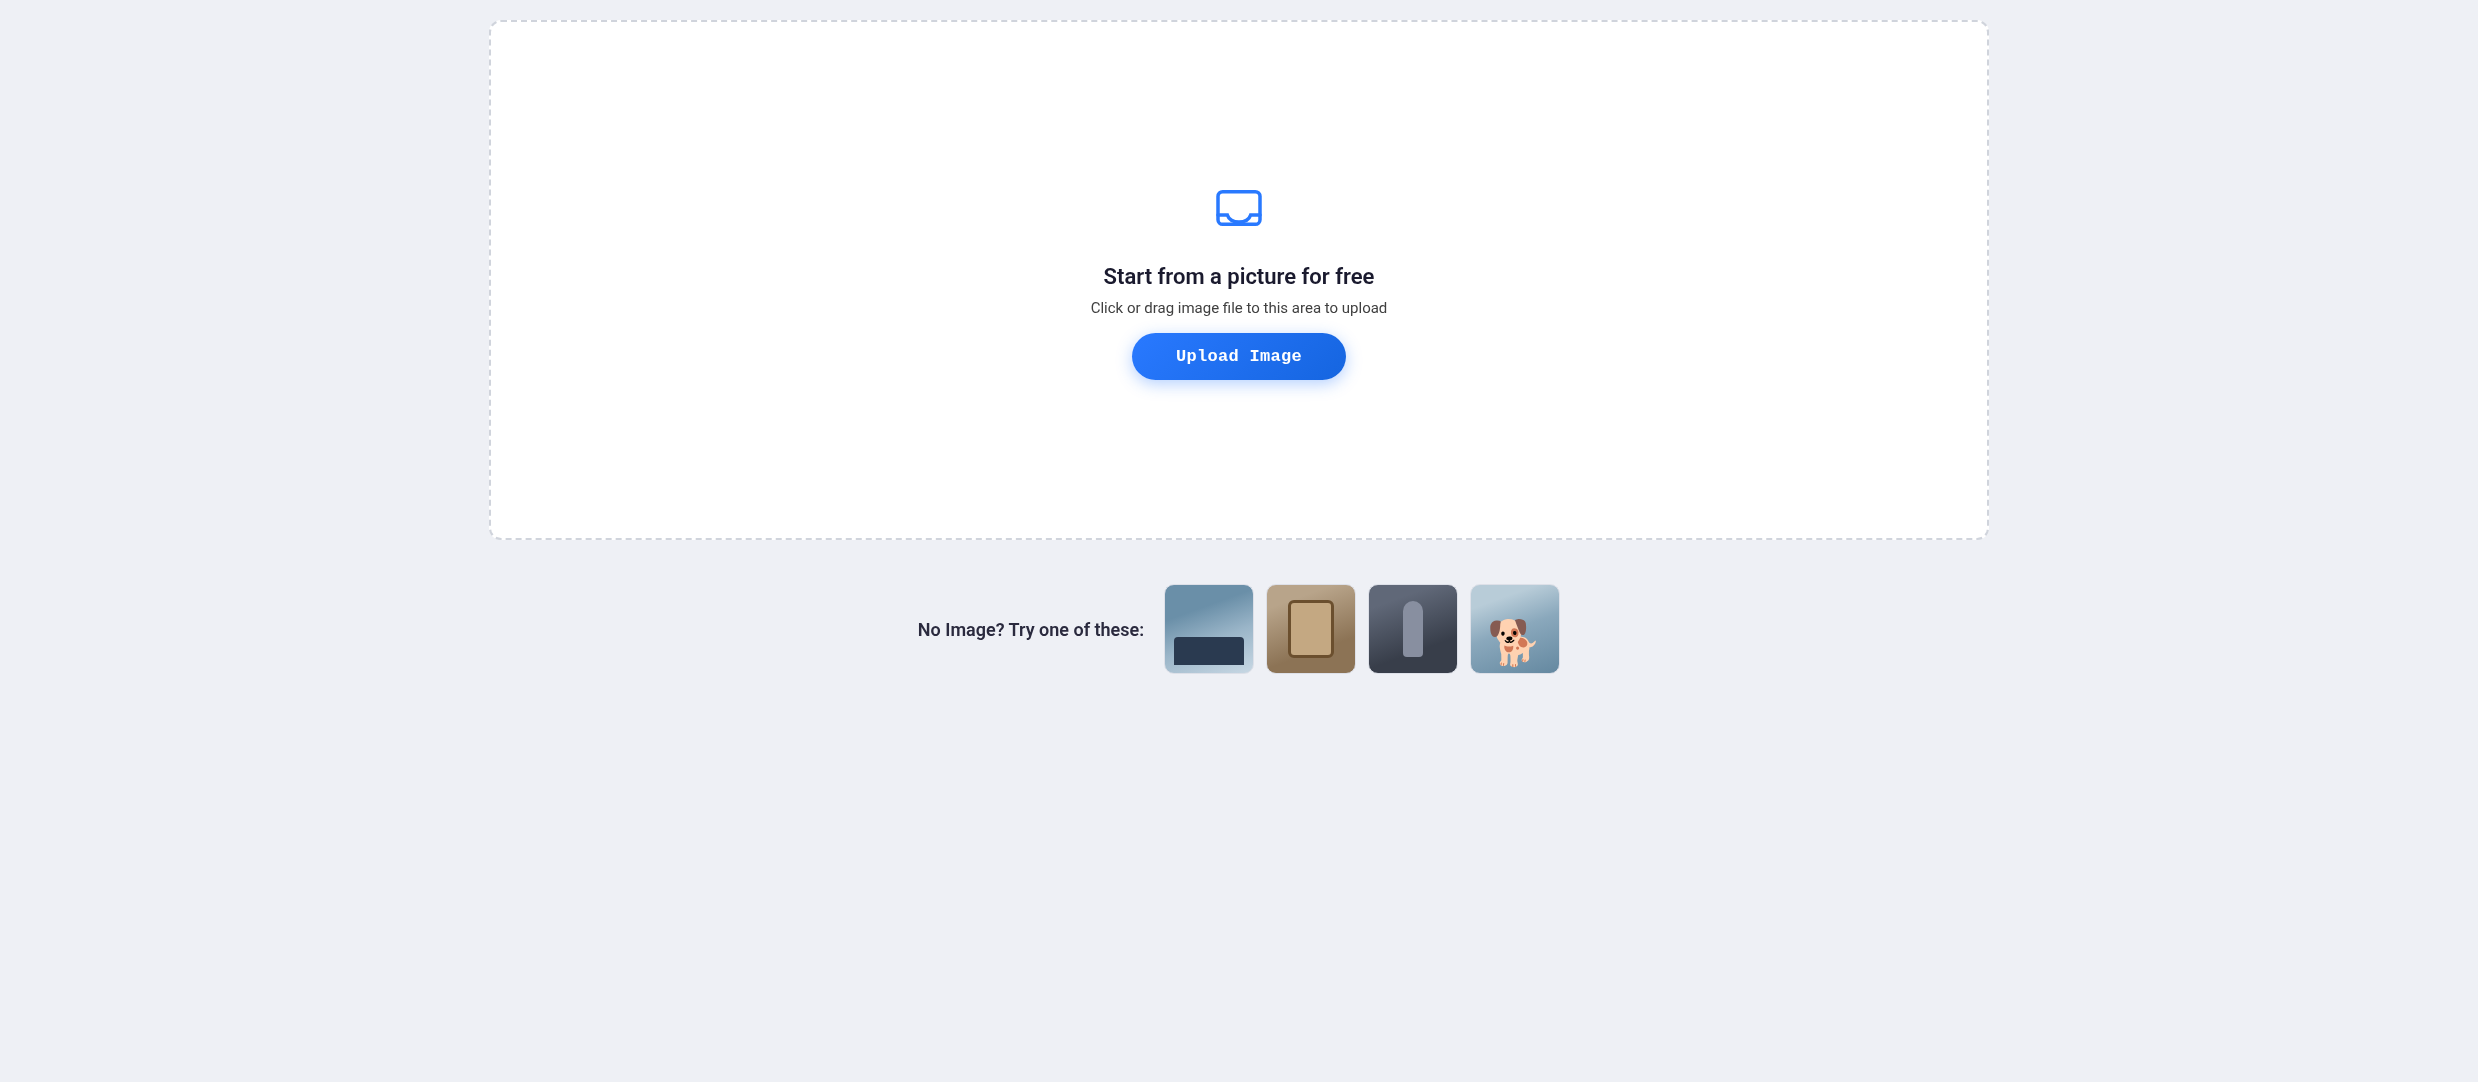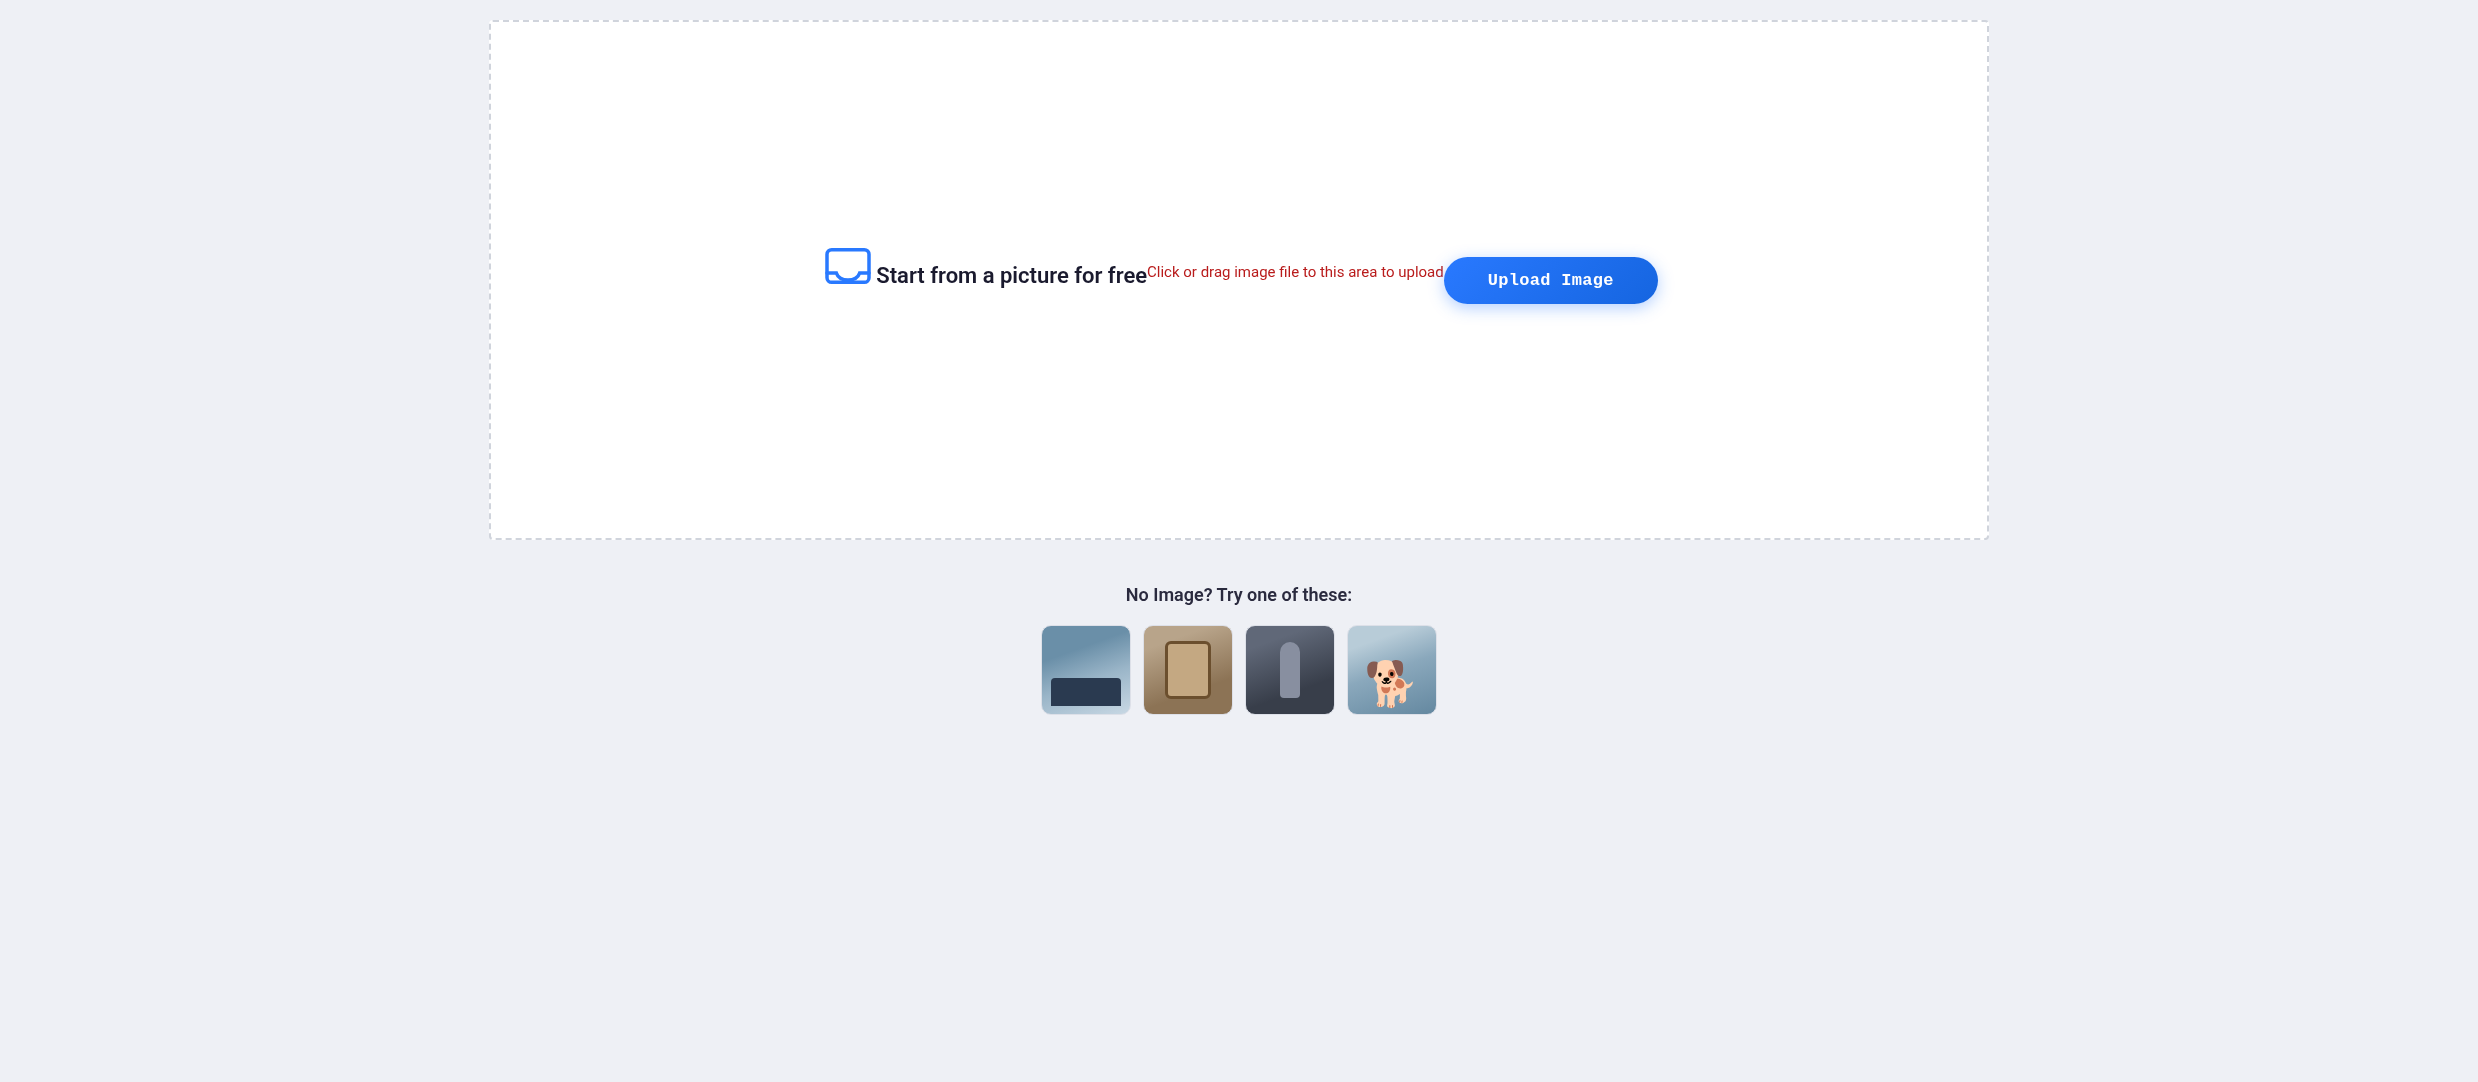--- a/index.html
+++ b/index.html
@@ -22,12 +22,12 @@
     .upload-container {
       background-color: #ffffff;
       border: 2px dashed #d0d4dc;
-      border-radius: 4px;
+      border-radius: 12px;
       width: 100%;
       max-width: 1500px;
       min-height: 520px;
       display: flex;
-      flex-direction: row;
+      flex-direction: column;
       align-items: center;
       justify-content: center;
       padding: 60px 40px;

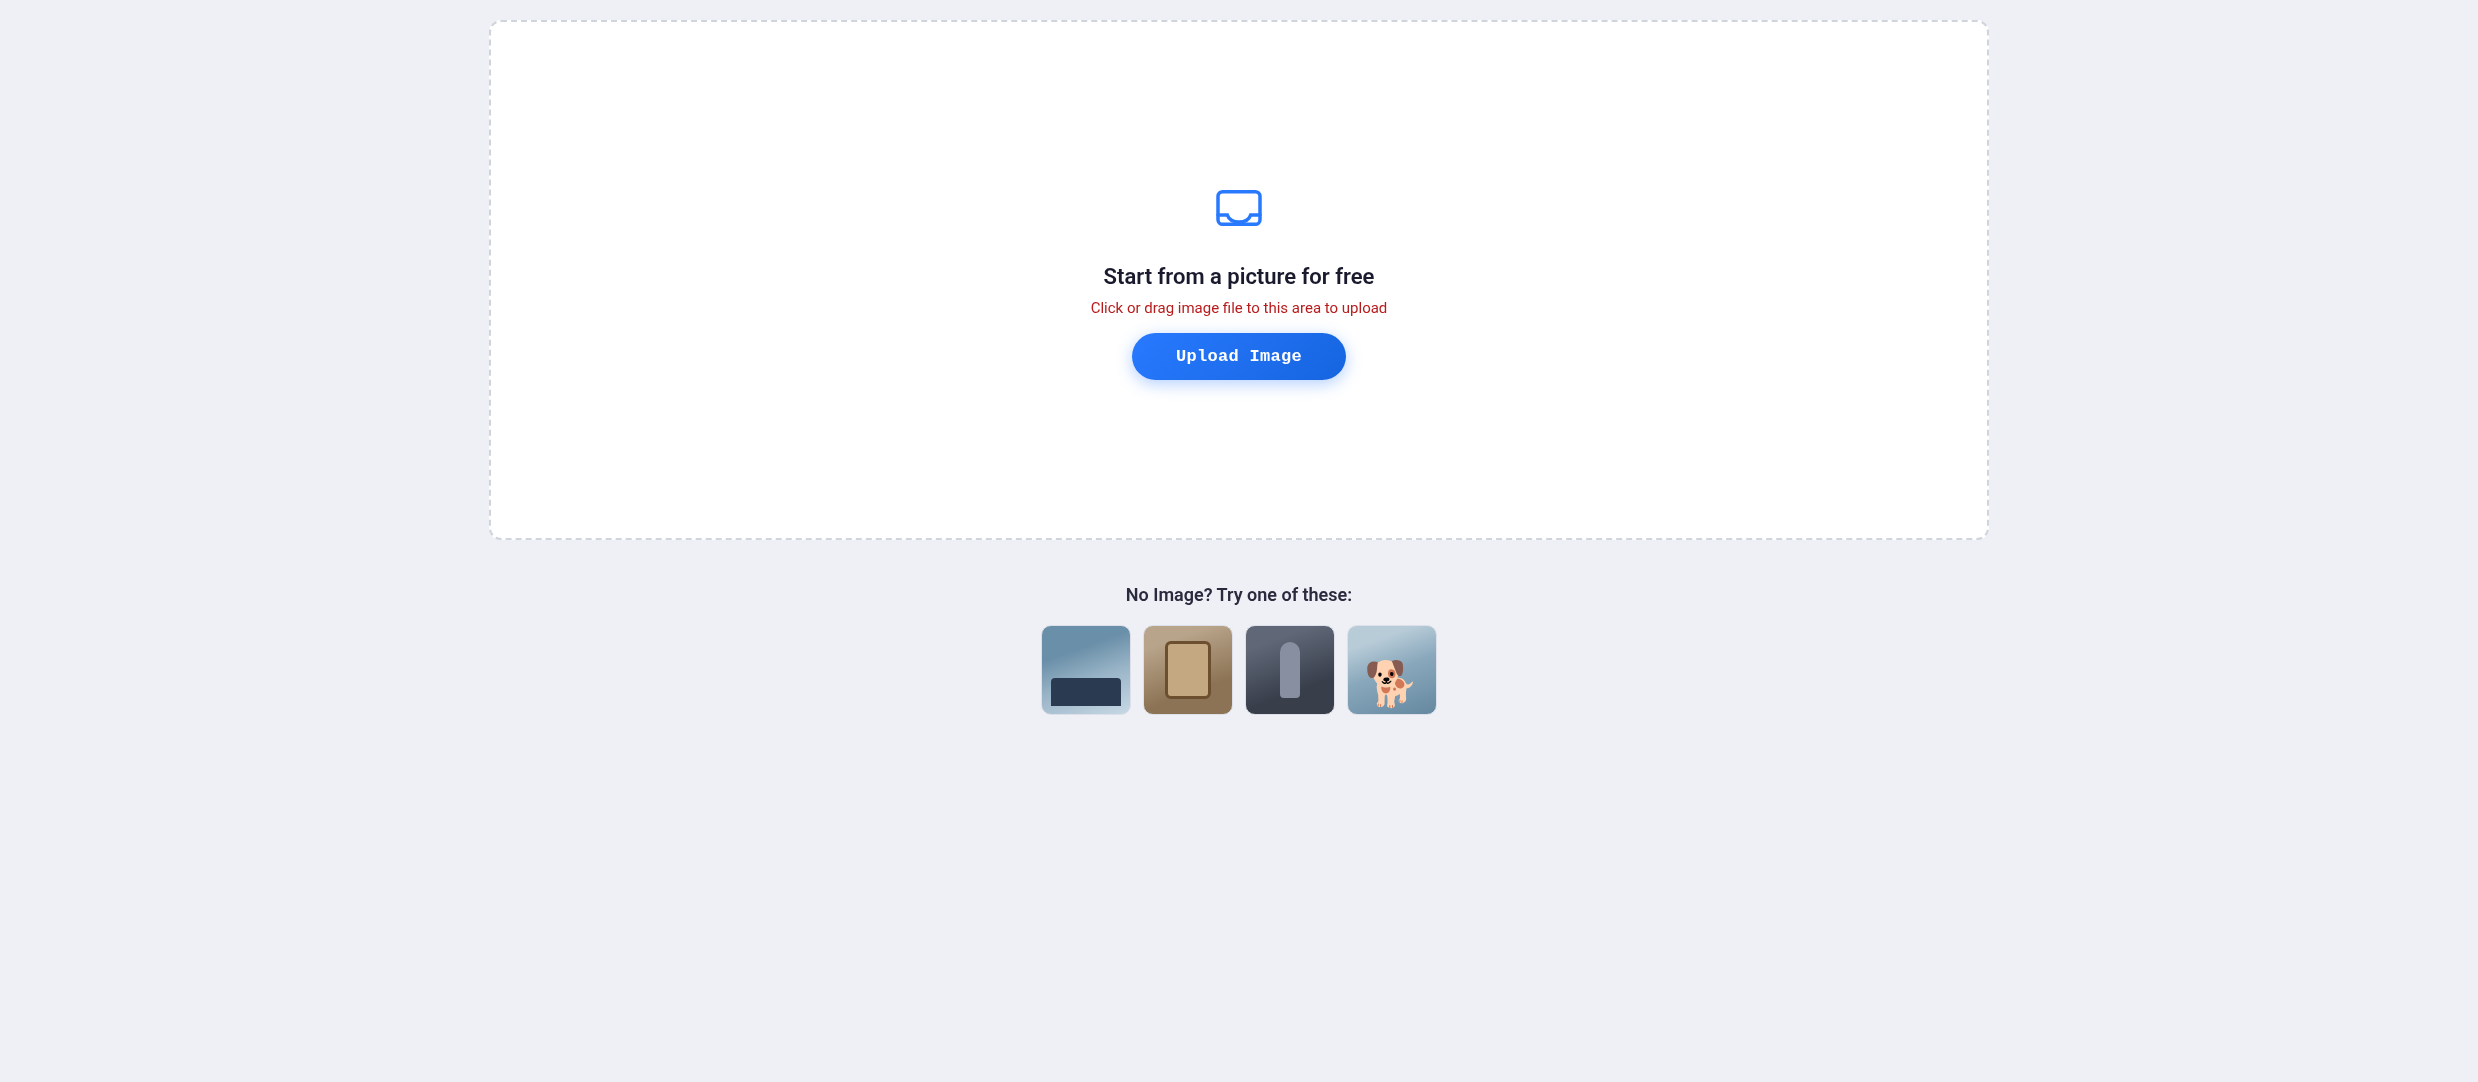--- a/index.html
+++ b/index.html
@@ -53,7 +53,7 @@
 
     .upload-subtitle {
       font-size: 15px;
-      color: #b91c1c;
+      color: #404040;
       margin-bottom: 16px;
       text-align: center;
     }

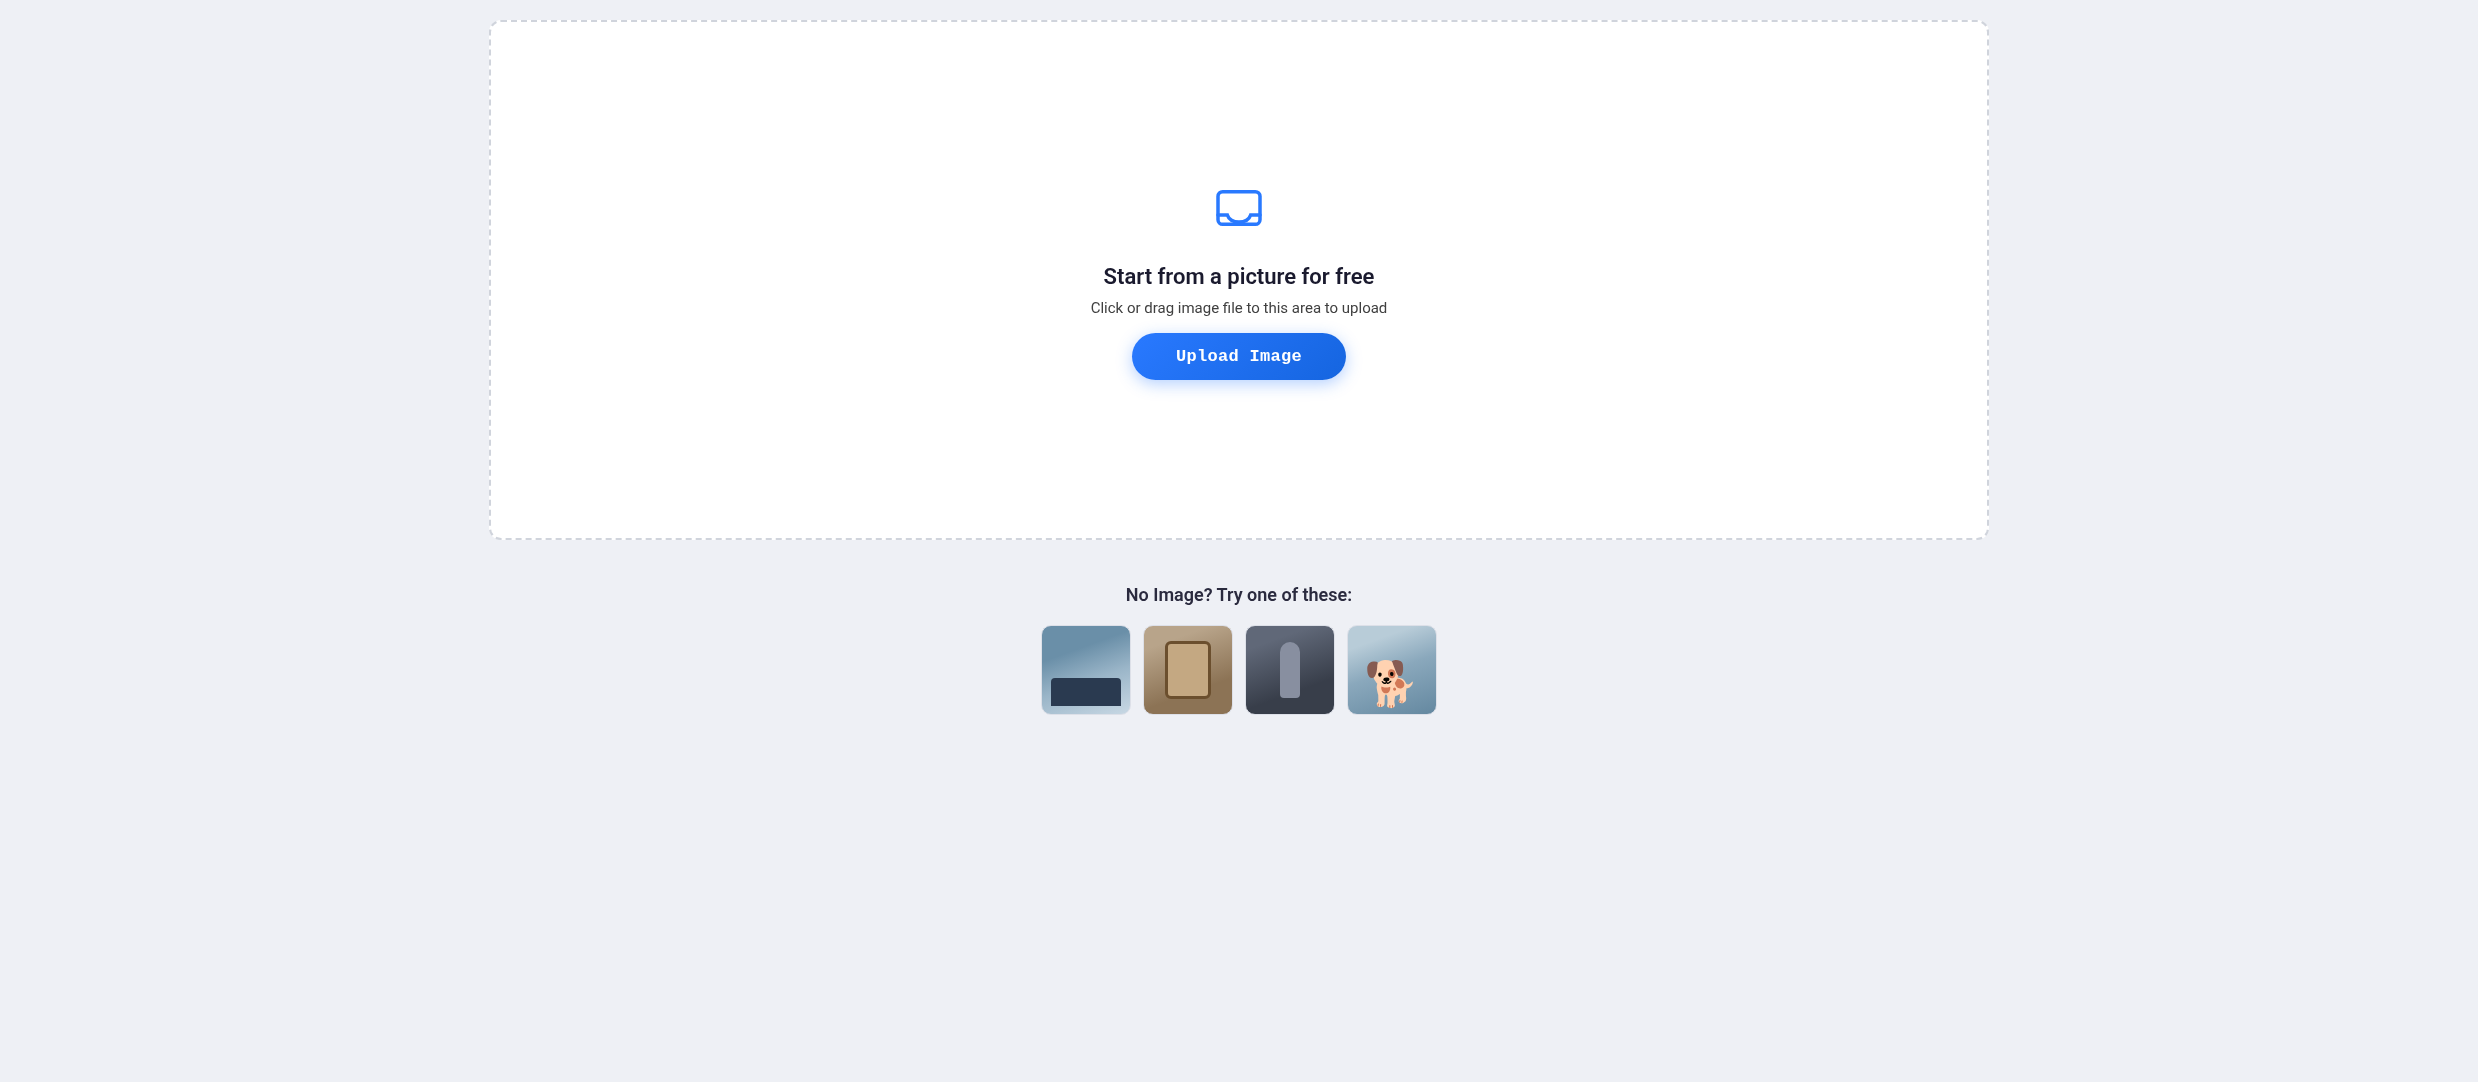--- a/index.html
+++ b/index.html
@@ -76,7 +76,7 @@
     .sample-section {
       margin-top: 44px;
       display: flex;
-      flex-direction: column;
+      flex-direction: row;
       align-items: center;
       gap: 20px;
     }

